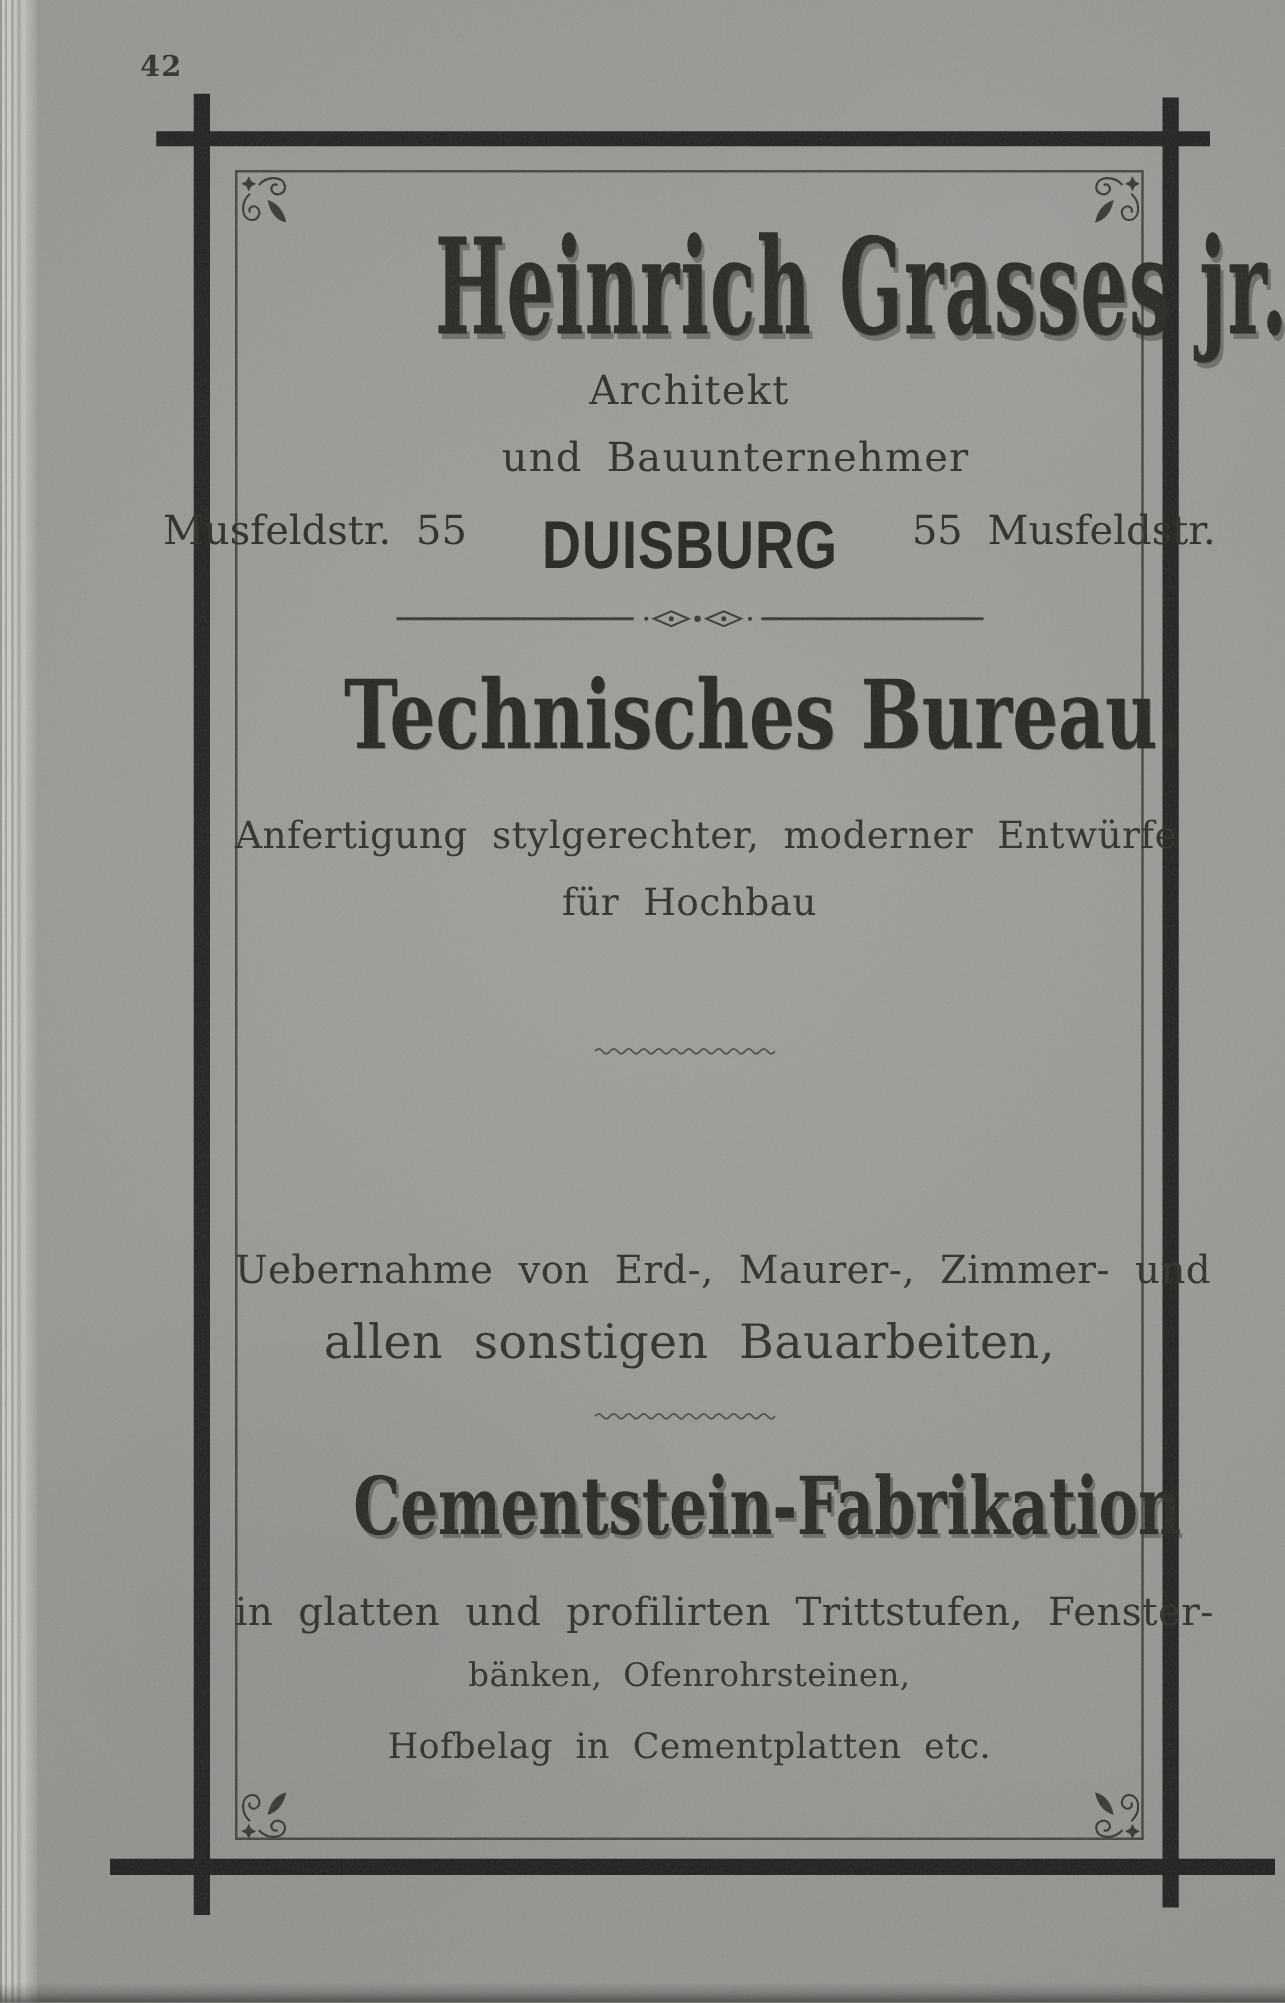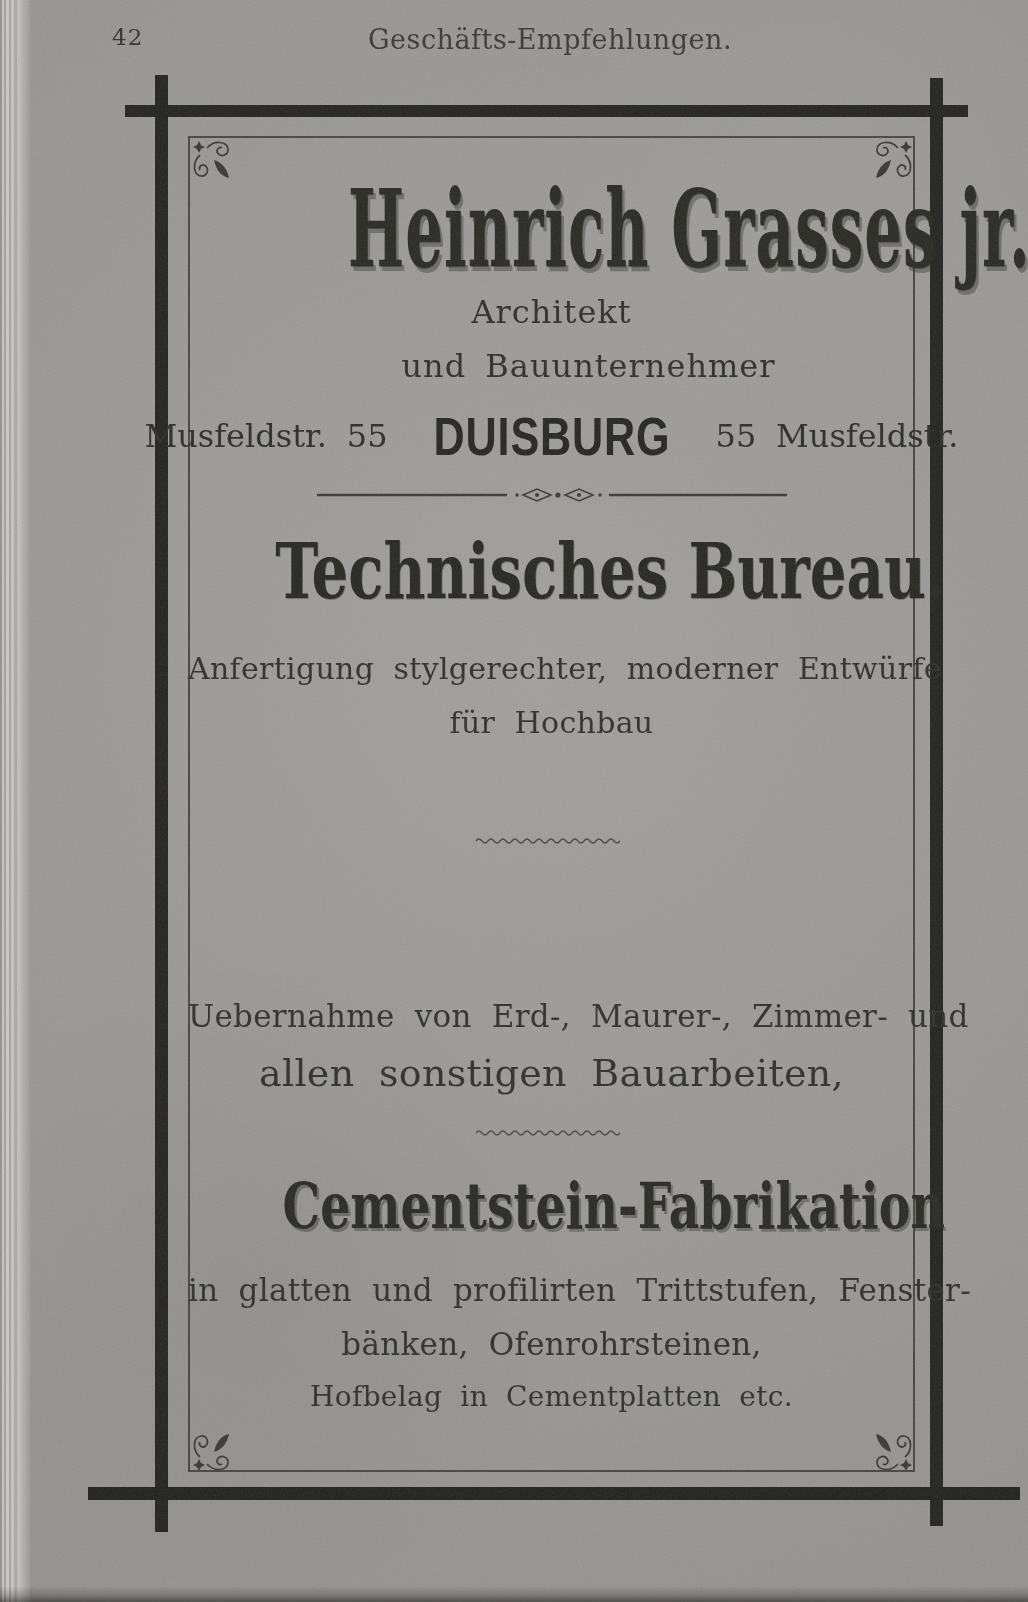--- a/index.html
+++ b/index.html
@@ -33,8 +33,8 @@
 
   
   .pagenum{
-    position:absolute;left:112px;top:24px;
-    font-size:23px;font-weight:normal;letter-spacing:1px;color:#33332e;
+    position:absolute;left:112px;top:40px;
+    font-size:23px;font-weight:bold;letter-spacing:1px;color:#33332e;
   }
   .running-head{
     position:absolute;left:72px;right:0;top:24px;

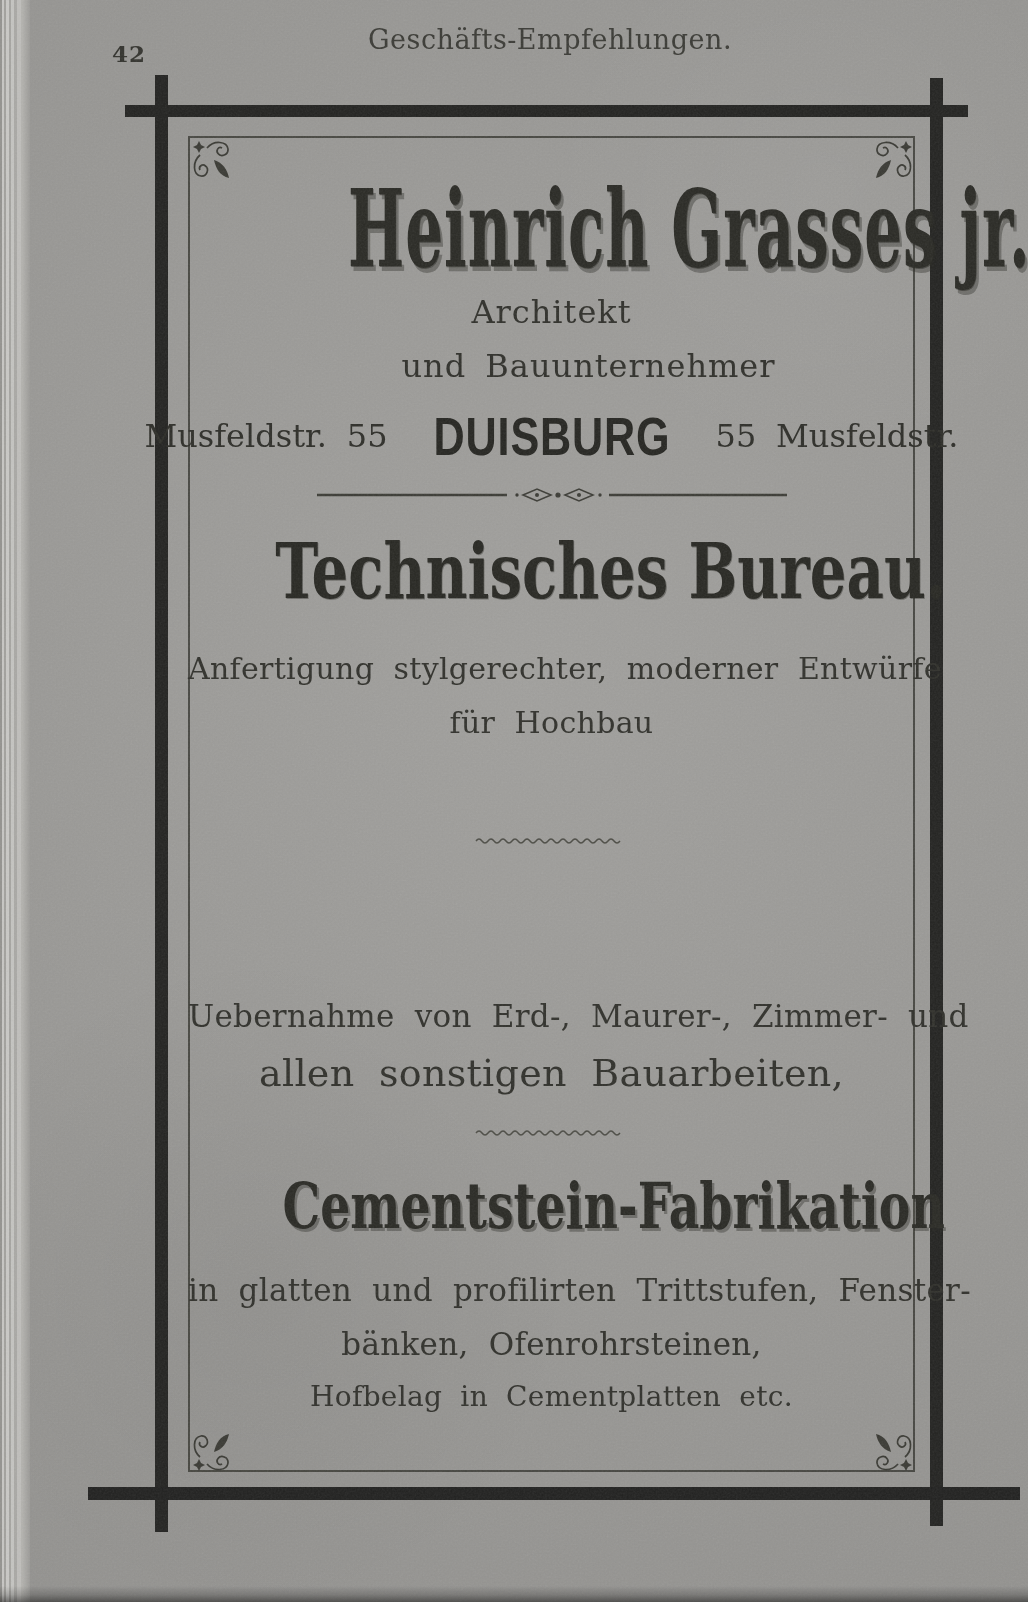--- a/index.html
+++ b/index.html
@@ -120,7 +120,6 @@
   <div class="edge-left"></div>
 
   <div class="pagenum">42</div>
-  <div class="running-head">Geschäfts-Empfehlungen.</div>
 
   <div class="bar bar-top"></div>
   <div class="bar bar-left"></div>

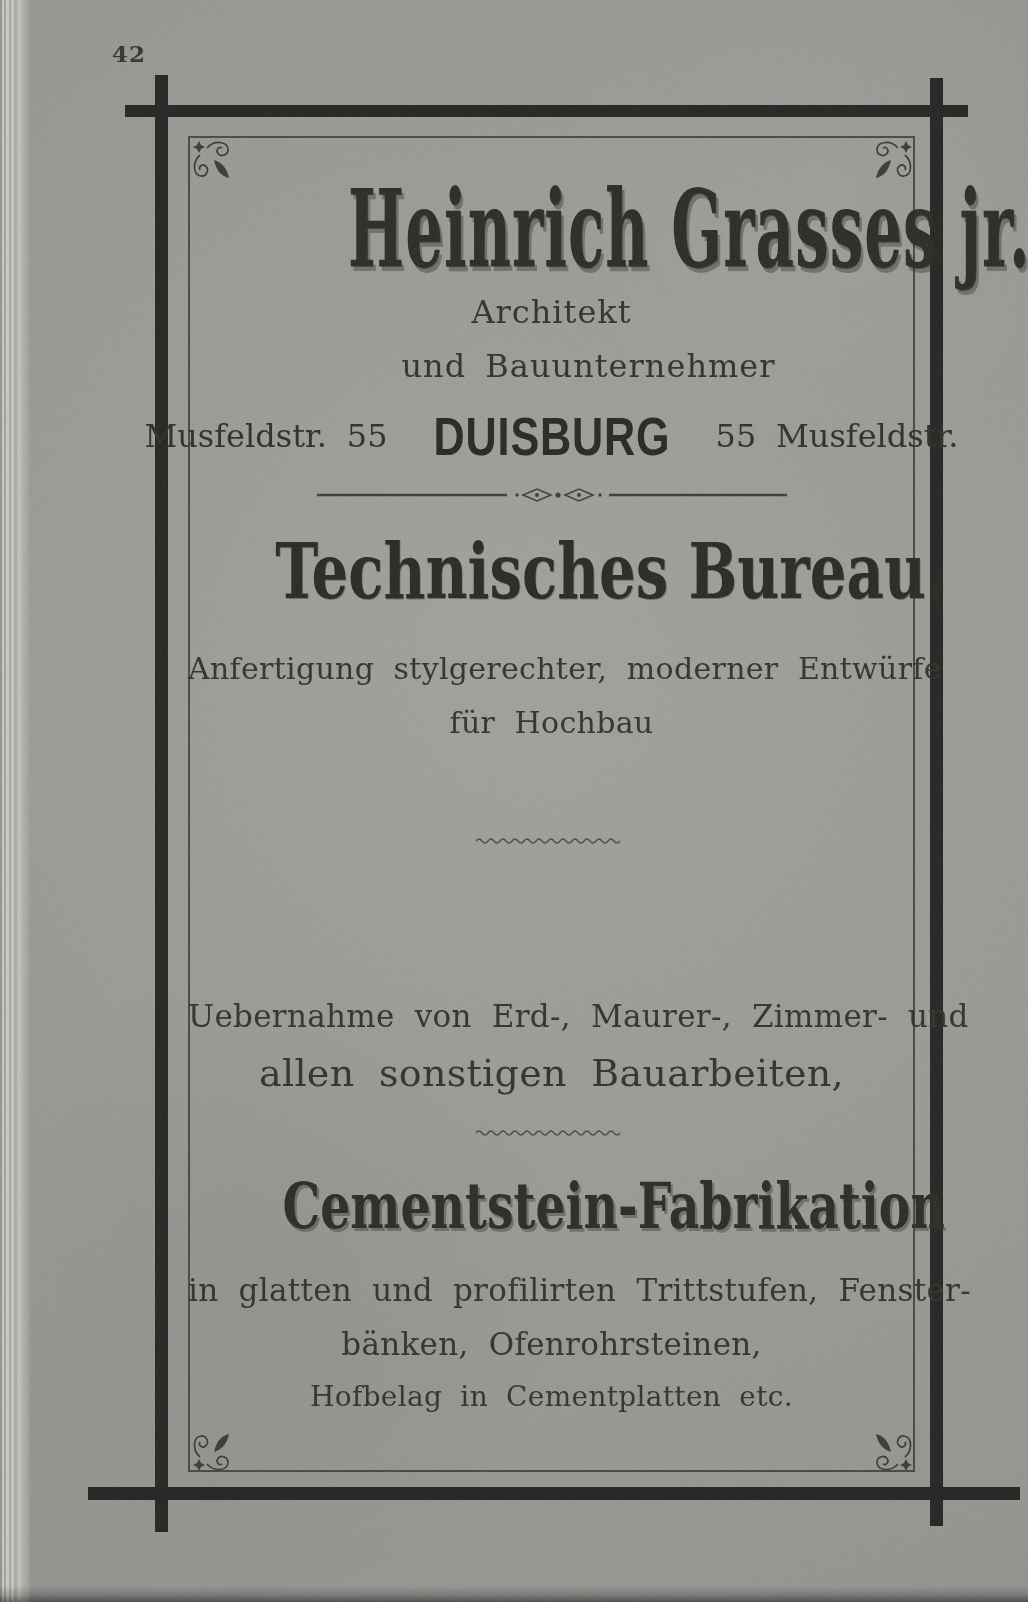--- a/index.html
+++ b/index.html
@@ -76,7 +76,7 @@
 
   .address-row{
     position:absolute;top:405px;left:0;width:100%;
-    display:flex;justify-content:center;align-items:center;gap:16px;
+    display:flex;justify-content:center;align-items:flex-start;gap:30px;
     white-space:nowrap;
   }
   .addr-side{font-size:32px;color:#2e2e29;word-spacing:.3em;}

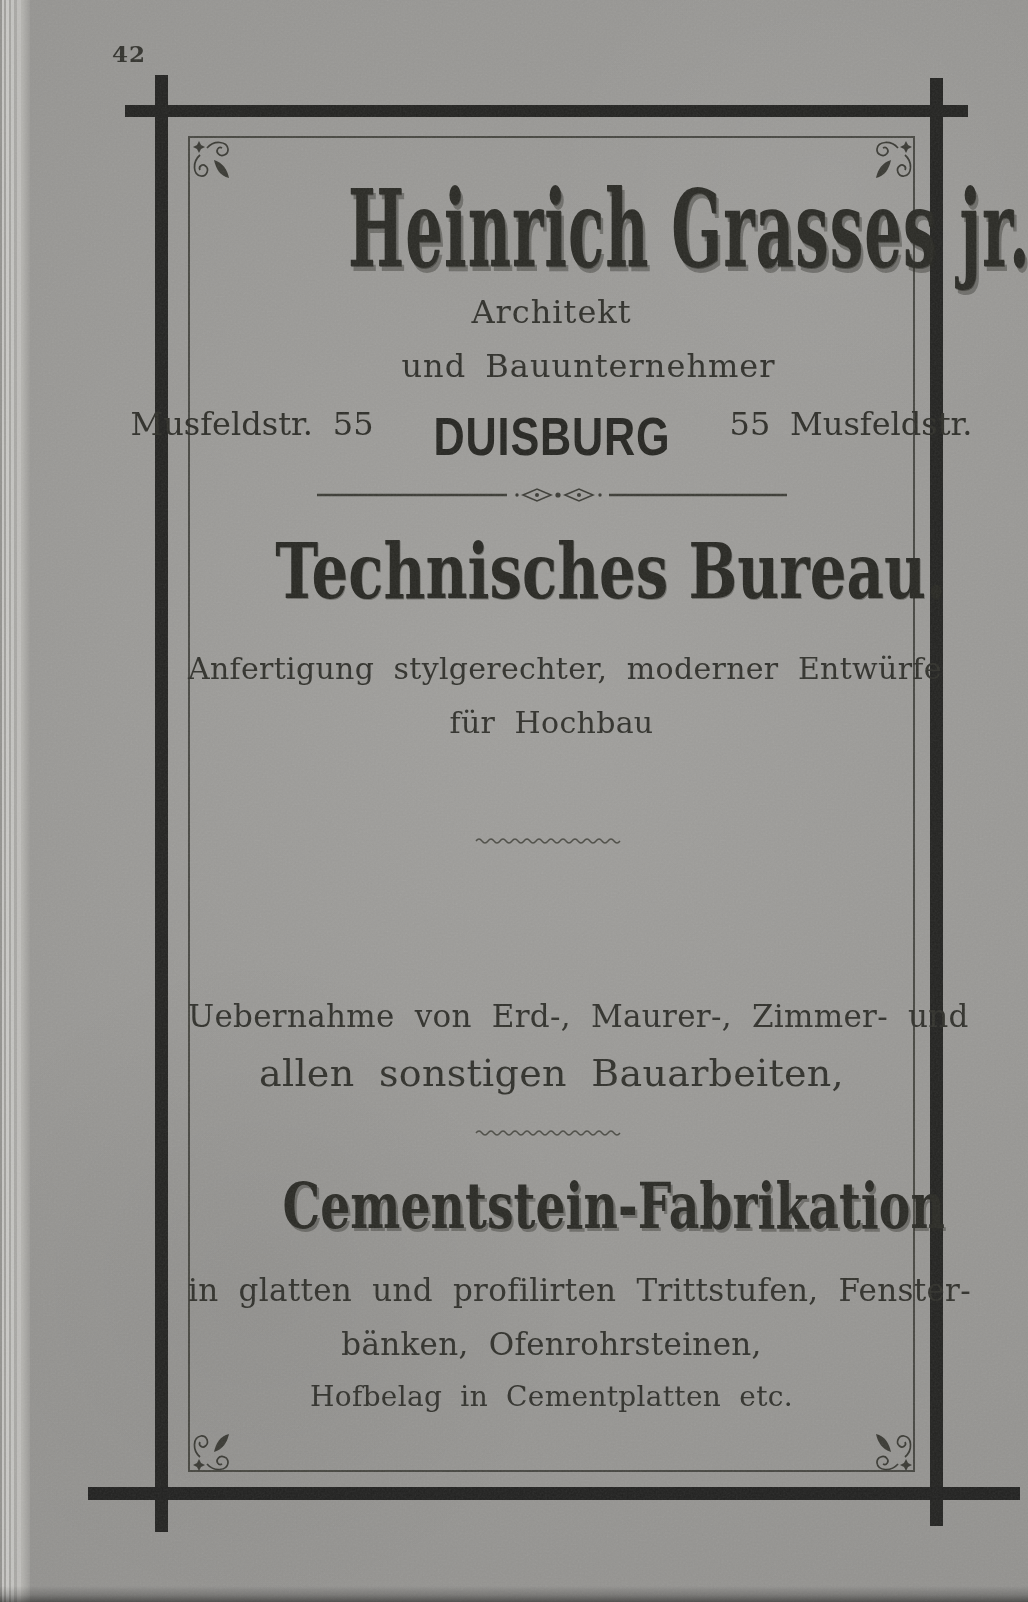--- a/index.html
+++ b/index.html
@@ -110,7 +110,7 @@
     transform:scaleX(.74);transform-origin:50% 50%;color:#2a2a25;
     text-shadow:3px 3px 0 rgba(40,40,35,.38);
   }
-  .b6{top:1272px;font-size:31px;} .b7{top:1326px;font-size:31px;} .b8{top:1380px;font-size:28px;}
+  .b6{top:1272px;font-size:31px;} .b7{top:1326px;font-size:26px;} .b8{top:1380px;font-size:28px;}
 </style>
 </head>
 <body>

